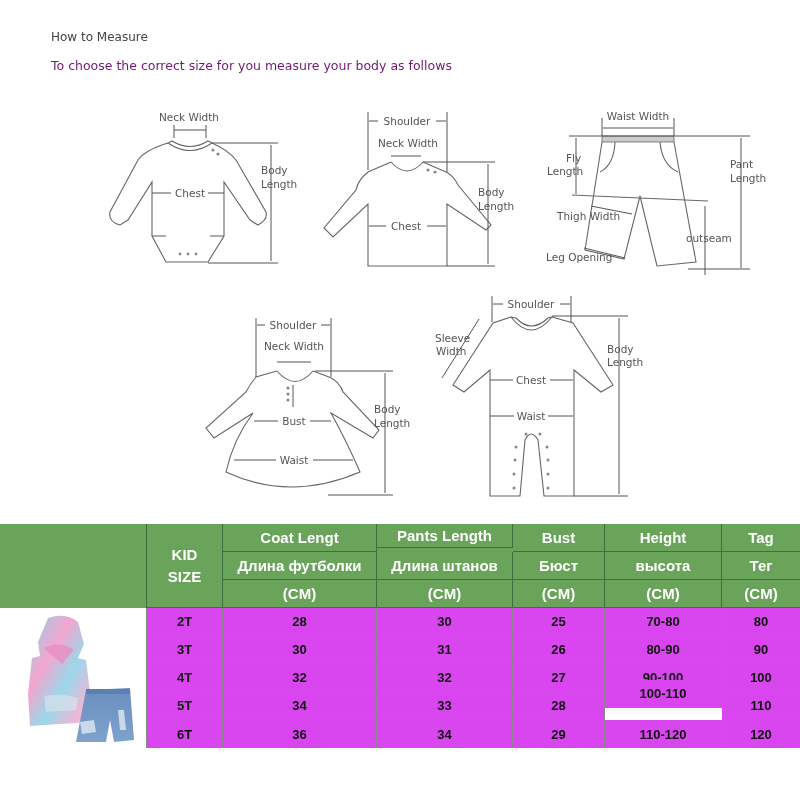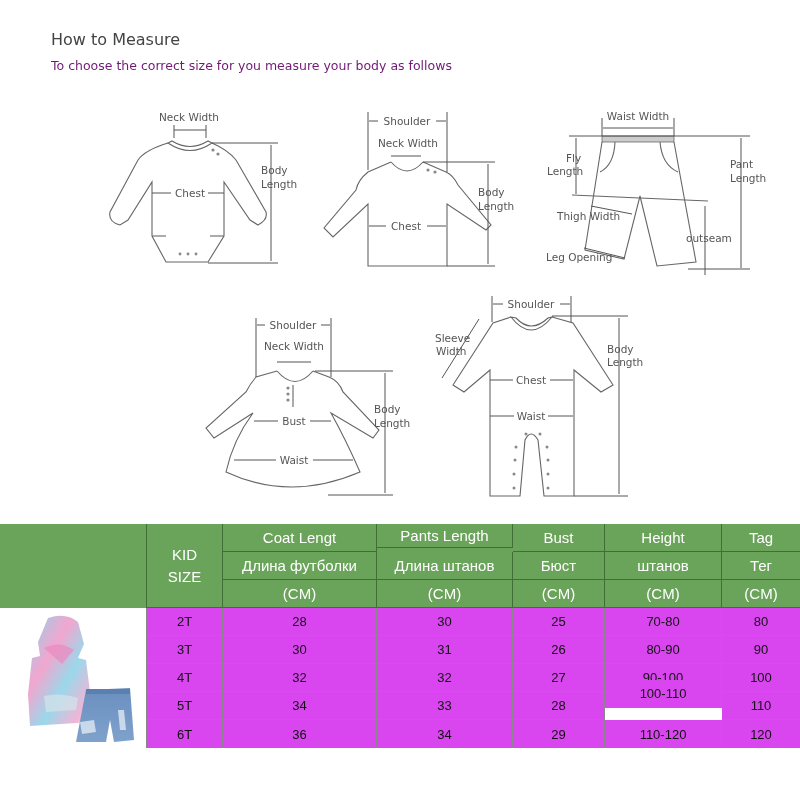--- a/index.html
+++ b/index.html
@@ -6,7 +6,7 @@
   html, body { width: 800px; height: 800px; background: #ffffff; overflow: hidden; }
   body { position: relative; font-family: "DejaVu Sans", sans-serif; color: #333; }
 
-  .title { position: absolute; left: 51px; top: 30px; font-size: 16px; color: #444; font-family: "DejaVu Sans", sans-serif; }
+  .title { position: absolute; left: 51px; top: 30px; font-size: 12px; color: #444; font-family: "DejaVu Sans", sans-serif; }
   .subtitle { position: absolute; left: 51px; top: 58px; font-size: 12.5px; color: #701a75; }
 
   .diagram { position: absolute; padding-left: 28px; }

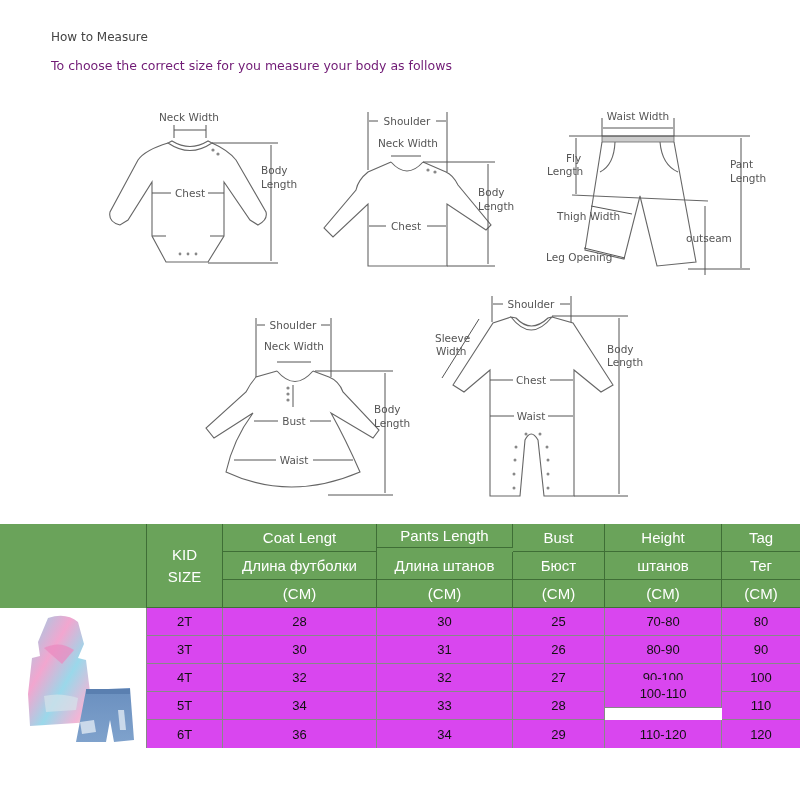--- a/index.html
+++ b/index.html
@@ -20,7 +20,7 @@
   .size-table { position: absolute; left: 0; top: 524px; width: 800px; }
   .hdr { position: absolute; background: #6aa35a; }
   .cell { position: absolute; display: flex; align-items: center; justify-content: center; text-align: center;
-          font-family: "Liberation Sans", sans-serif; font-weight: normal; }
+          font-family: "Liberation Sans", sans-serif; font-weight: bold; }
   .hcell { color: #ffffff; font-size: 15px; border-right: 1px solid #3f6e36; border-bottom: 1px solid #3f6e36; }
   .dcell { color: #111; font-size: 13px; border-right: 1.5px solid #888; border-bottom: 1.5px solid #888; background: #d946ef; }
   .dcell.last-row { border-bottom: none; }

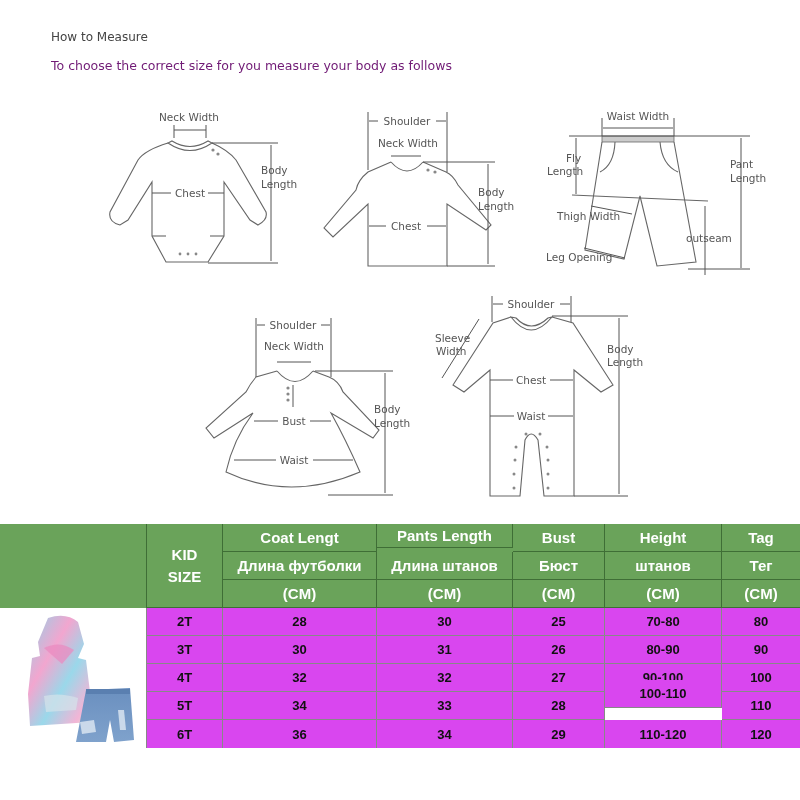--- a/index.html
+++ b/index.html
@@ -209,7 +209,7 @@
   <div class="cell hcell" style="left:513px;top:56px;width:92px;height:28px;">(CM)</div>
 
   <div class="cell hcell" style="left:605px;top:0;width:117px;height:28px;">Height</div>
-  <div class="cell hcell" style="left:605px;top:28px;width:117px;height:28px;">штанов</div>
+  <div class="cell hcell" style="left:605px;top:28px;width:117px;height:28px;">высота</div>
   <div class="cell hcell" style="left:605px;top:56px;width:117px;height:28px;">(CM)</div>
 
   <div class="cell hcell" style="left:722px;top:0;width:78px;height:28px;border-right:none;">Tag</div>

